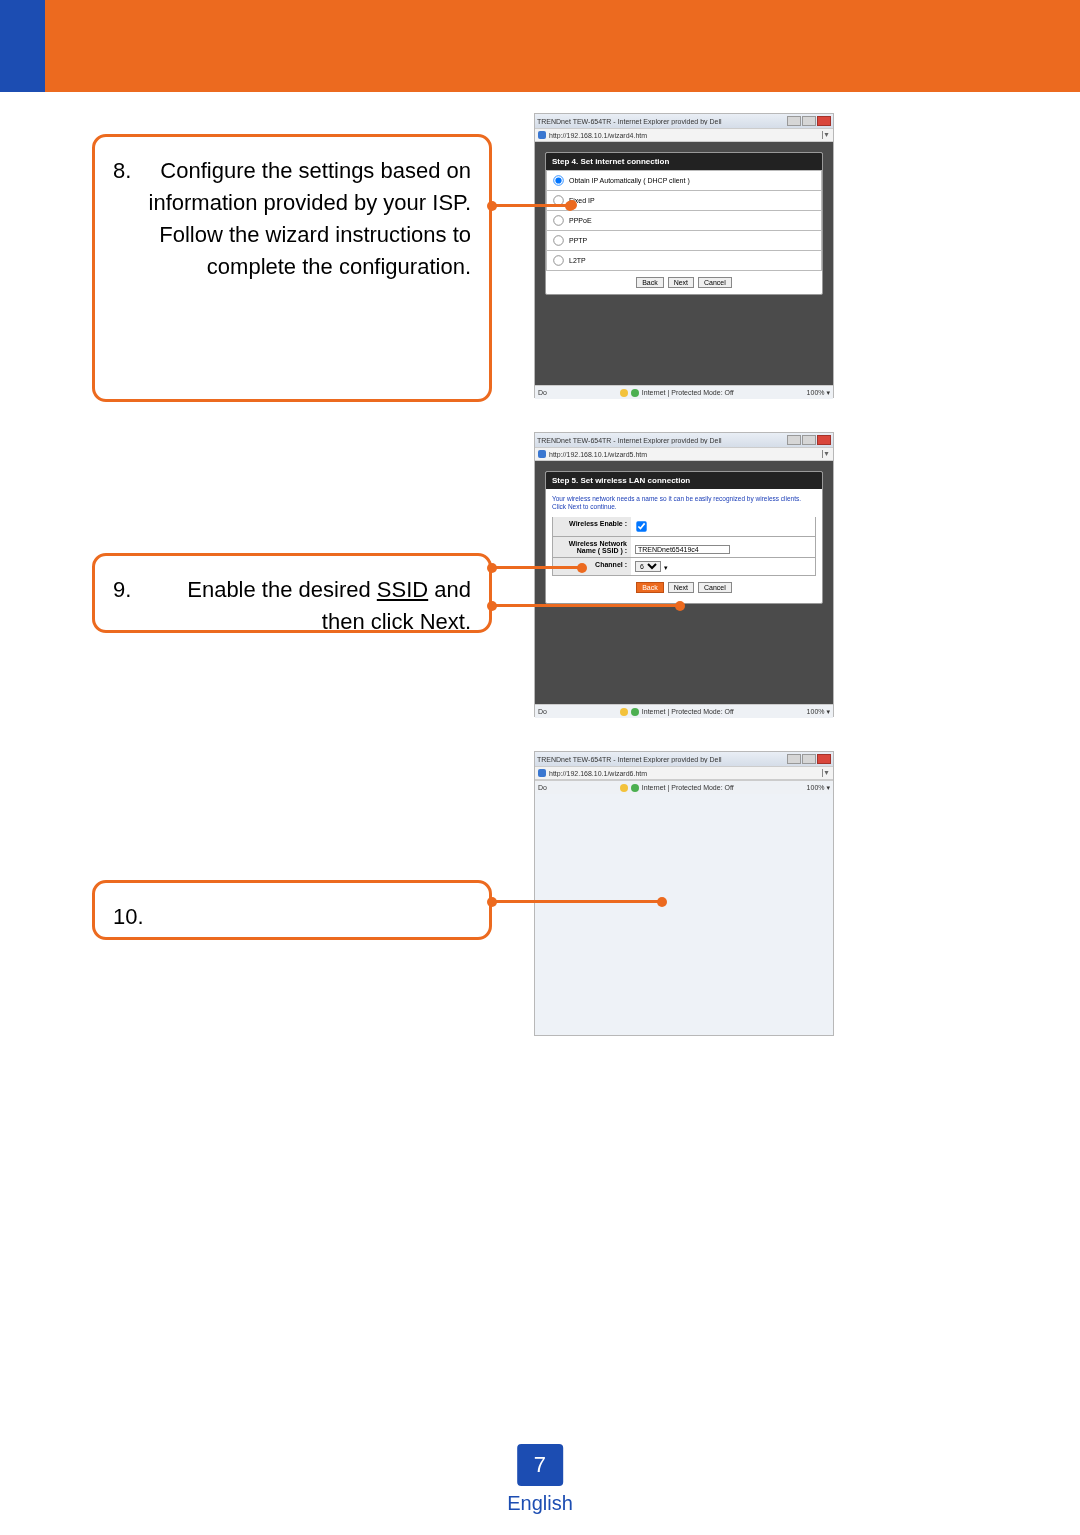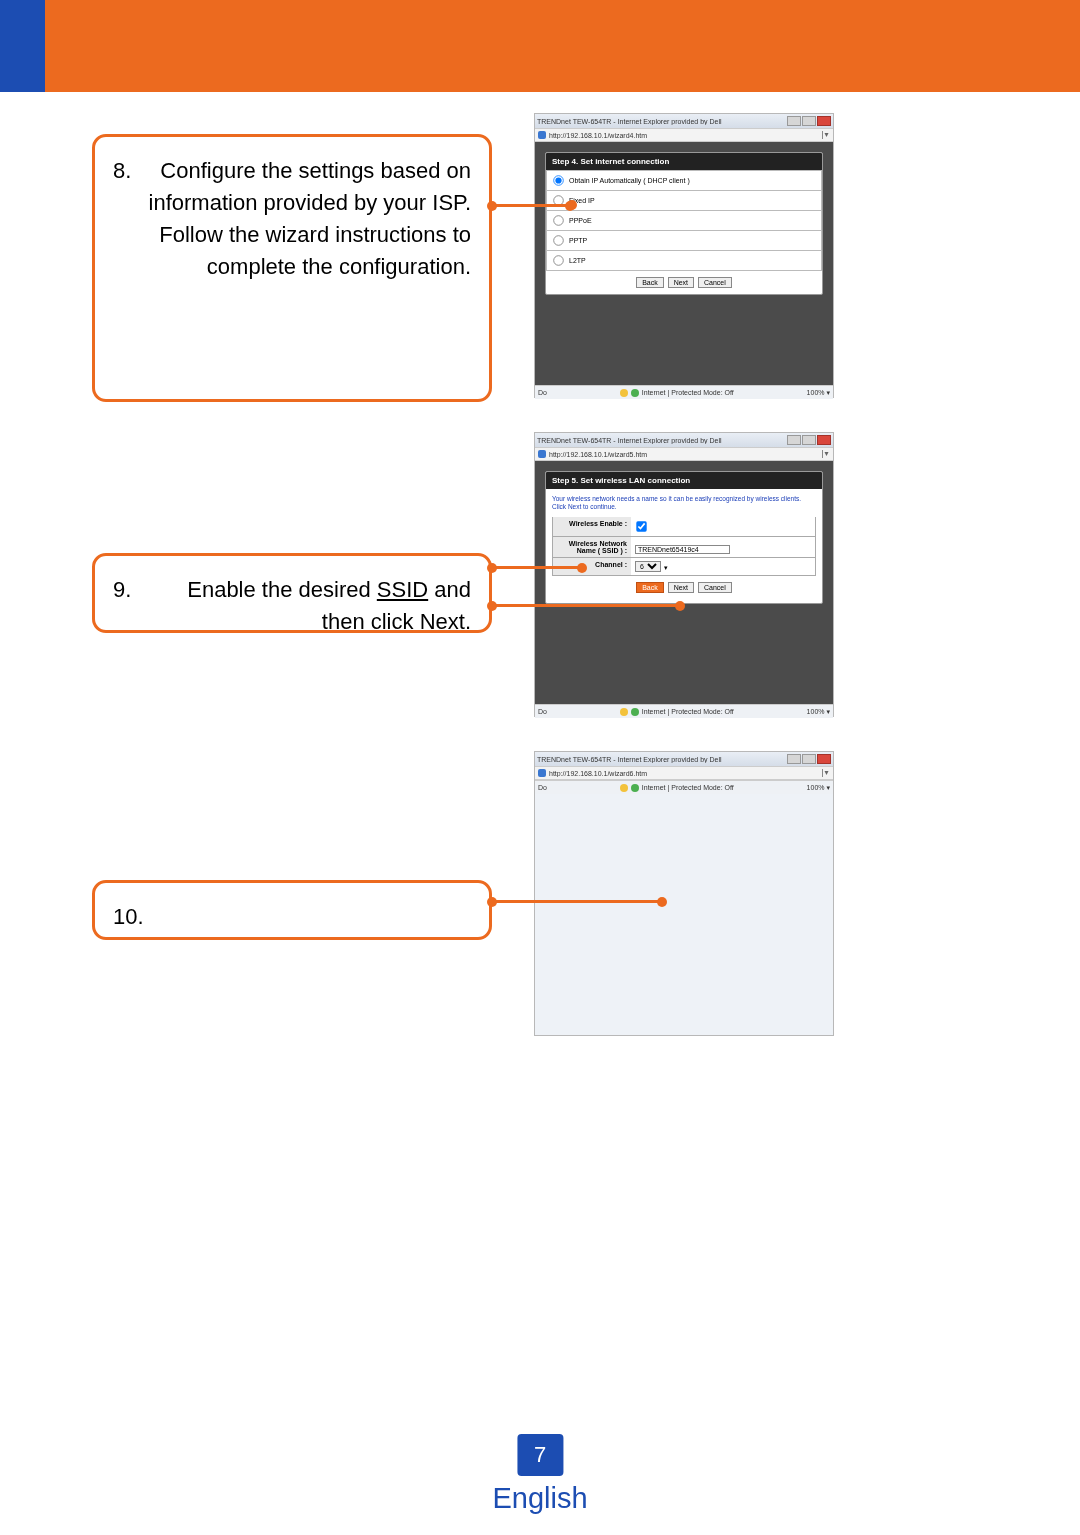--- a/index.html
+++ b/index.html
@@ -132,7 +132,7 @@
     border-radius:4px;
   }
   .page-footer .lang{
-    color:#1c4db2;font-size:29px;margin-top:6px;
+    color:#1c4db2;font-size:20px;margin-top:6px;
   }
 
   .small-dot{position:absolute;width:10px;height:10px;border-radius:50%;background:#ec6a1f;}

